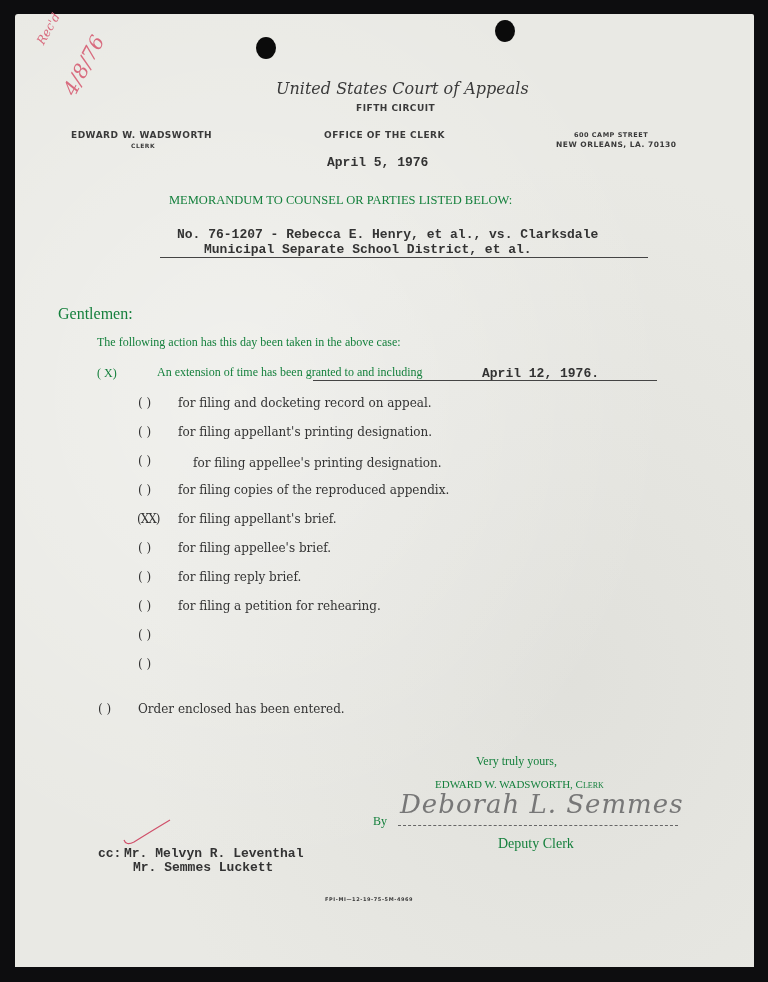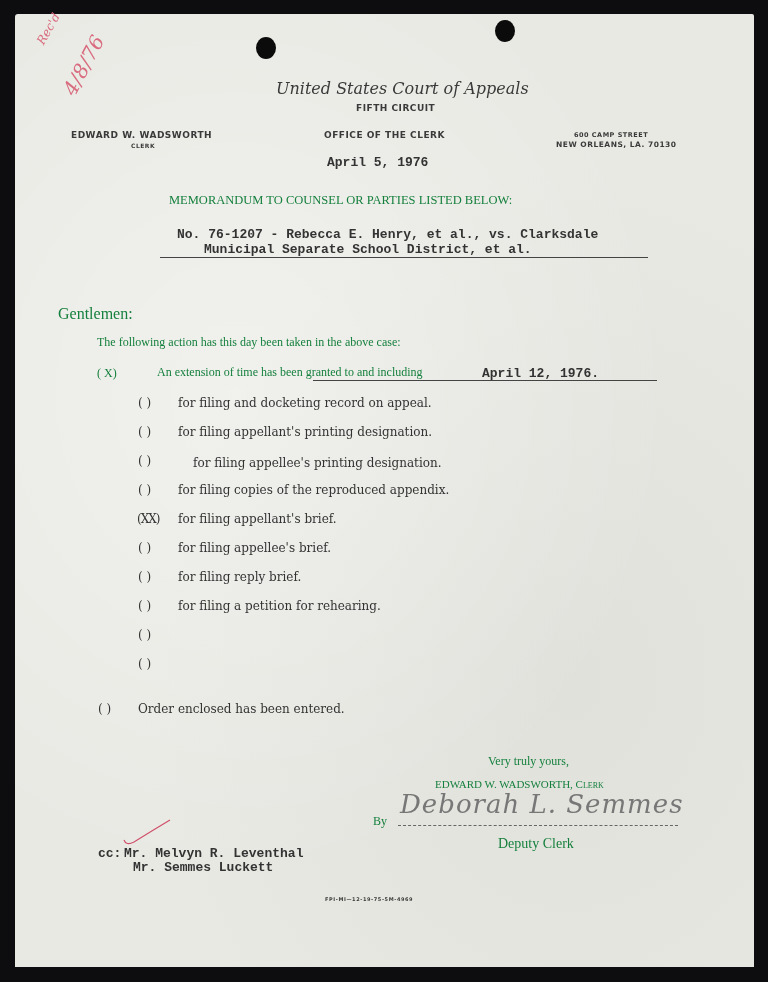--- a/index.html
+++ b/index.html
@@ -93,7 +93,7 @@
 <div class="paren" style="left:98px;top:702px;">(  )</div>
 <div class="item" style="left:138px;top:702px;">Order enclosed has been entered.</div>
 
-<div class="abs serif" style="left:488px;top:754px;font-size:12px;text-align:right;">Very truly yours,</div>
+<div class="abs serif" style="left:476px;top:754px;font-size:12px;text-align:right;">Very truly yours,</div>
 <div class="abs serif" style="left:435px;top:778px;font-size:11px;font-variant:small-caps;">EDWARD W. WADSWORTH, Clerk</div>
 <div class="abs serif" style="left:373px;top:814px;font-size:12px;">By</div>
 <div class="abs" style="left:400px;top:789px;font-family:'DejaVu Serif',serif;font-style:italic;font-size:26px;color:#777;letter-spacing:1px;">Deborah L. Semmes</div>

